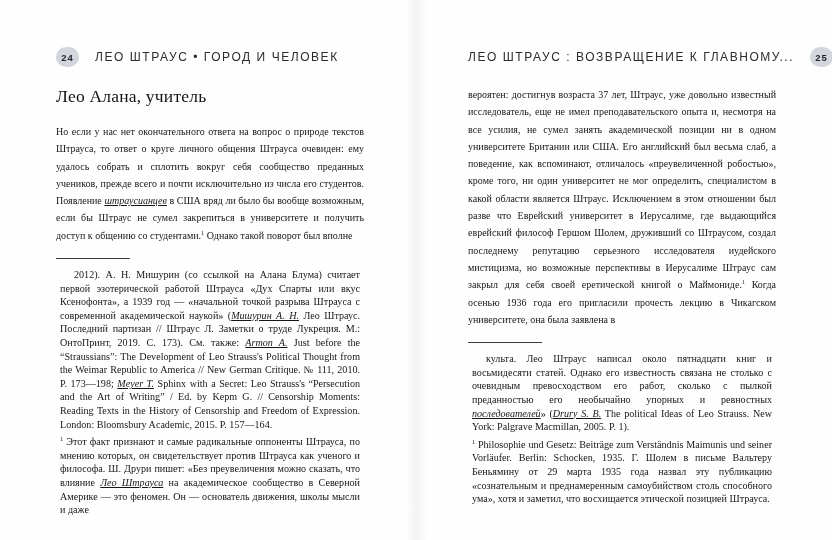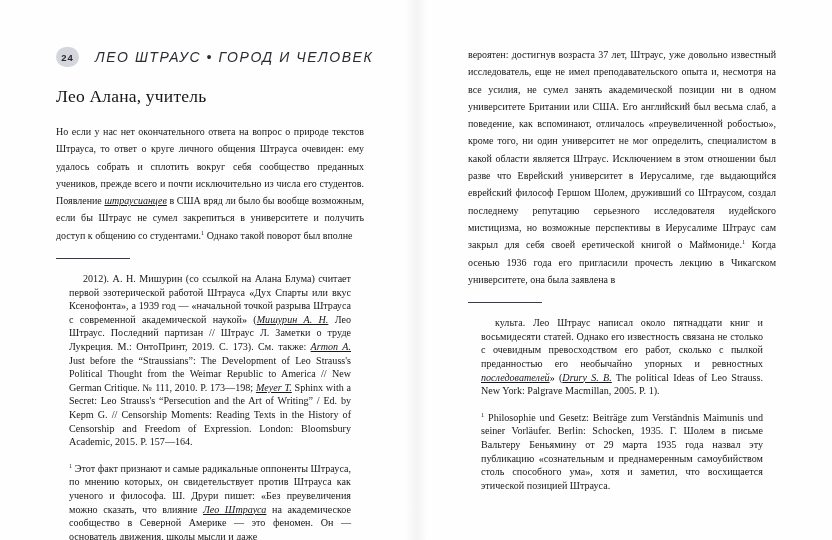--- a/index.html
+++ b/index.html
@@ -76,12 +76,11 @@
 
   .runhead-title {
     font-family: "Liberation Sans", sans-serif;
-    font-size: 14px;
+    font-size: 12px;
     letter-spacing: 1.55px;
     color: #2b2b31;
     text-transform: uppercase;
     white-space: nowrap;
-    font-style: italic;
   }
   .rh-gap-left  { margin-left: 16px; }
   .rh-gap-right { margin-right: 16px; }

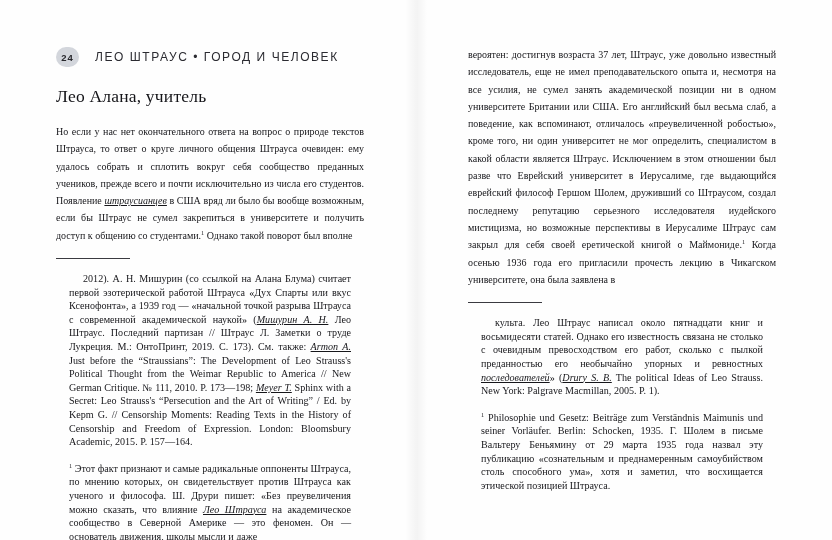--- a/index.html
+++ b/index.html
@@ -159,6 +159,10 @@
 
   <div class="page page-right">
 
+    <div class="runhead runhead-right">
+      <span class="runhead-title rh-gap-right">ЛЕО ШТРАУС : ВОЗВРАЩЕНИЕ К ГЛАВНОМУ...</span>
+      <span class="folio">25</span>
+    </div>
 
     <p class="body-text"><span>вероятен: достигнув возраста 37 лет, Штраус, уже довольно известный исследователь, еще не имел преподавательского опыта и, несмотря на все усилия, не сумел занять академической позиции ни в одном университете Британии или США. Его английский был весьма слаб, а поведение, как вспоминают, отличалось «преувеличенной робостью», кроме того, ни один университет не мог определить, специалистом в какой области является Штраус. Исключением в этом отношении был разве что Еврейский университет в Иерусалиме, где выдающийся еврейский философ Гершом Шолем, друживший со Штраусом, создал последнему репутацию серьезного исследователя иудейского мистицизма, но возможные перспективы в Иерусалиме Штраус сам закрыл для себя своей еретической книгой о Маймониде.</span><sup>1</sup><span> Когда осенью 1936 года его пригласили прочесть лекцию в Чикагском университете, она была заявлена в</span></p>
 

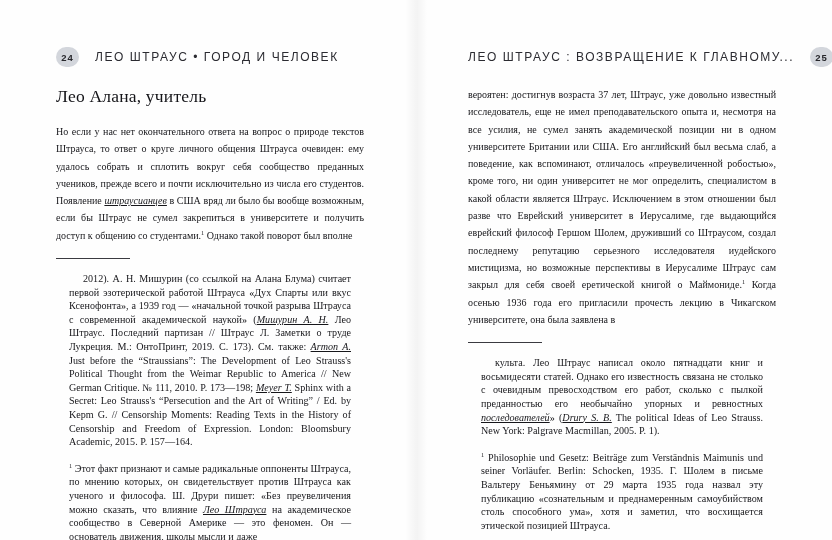--- a/index.html
+++ b/index.html
@@ -127,7 +127,7 @@
     margin: 0 0 9px 0;
   }
   .fn-para {
-    margin: 13px;
+    margin: 4px;
     text-indent: 0;
   }
   .fn-para.indent { text-indent: 14px; }

